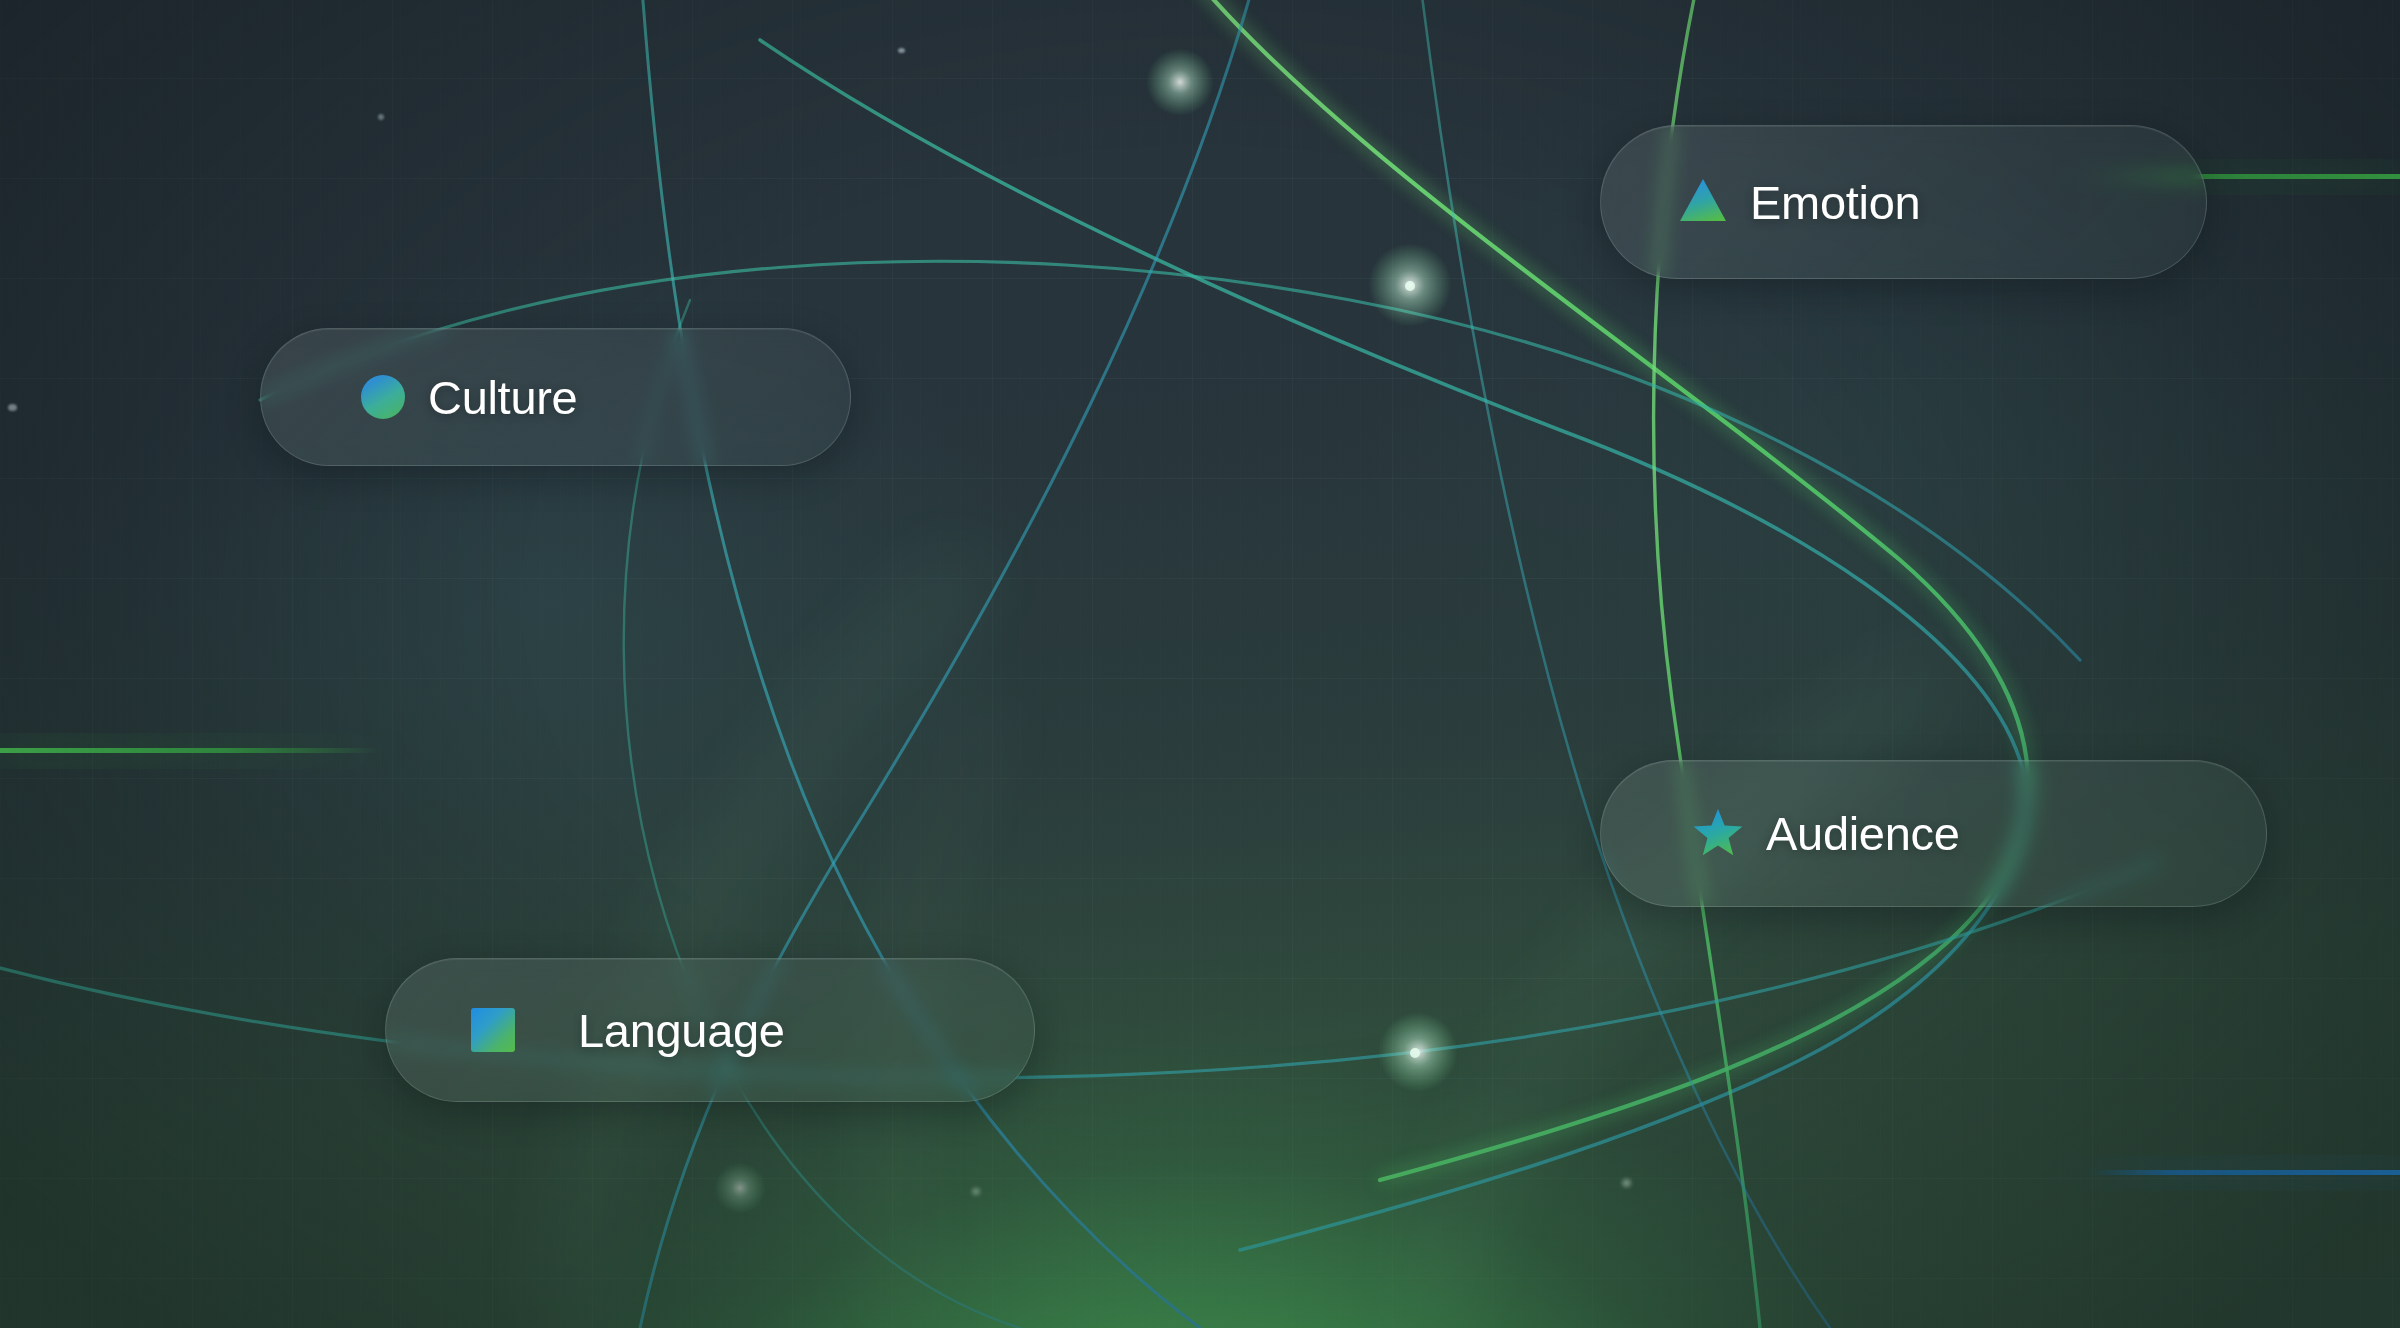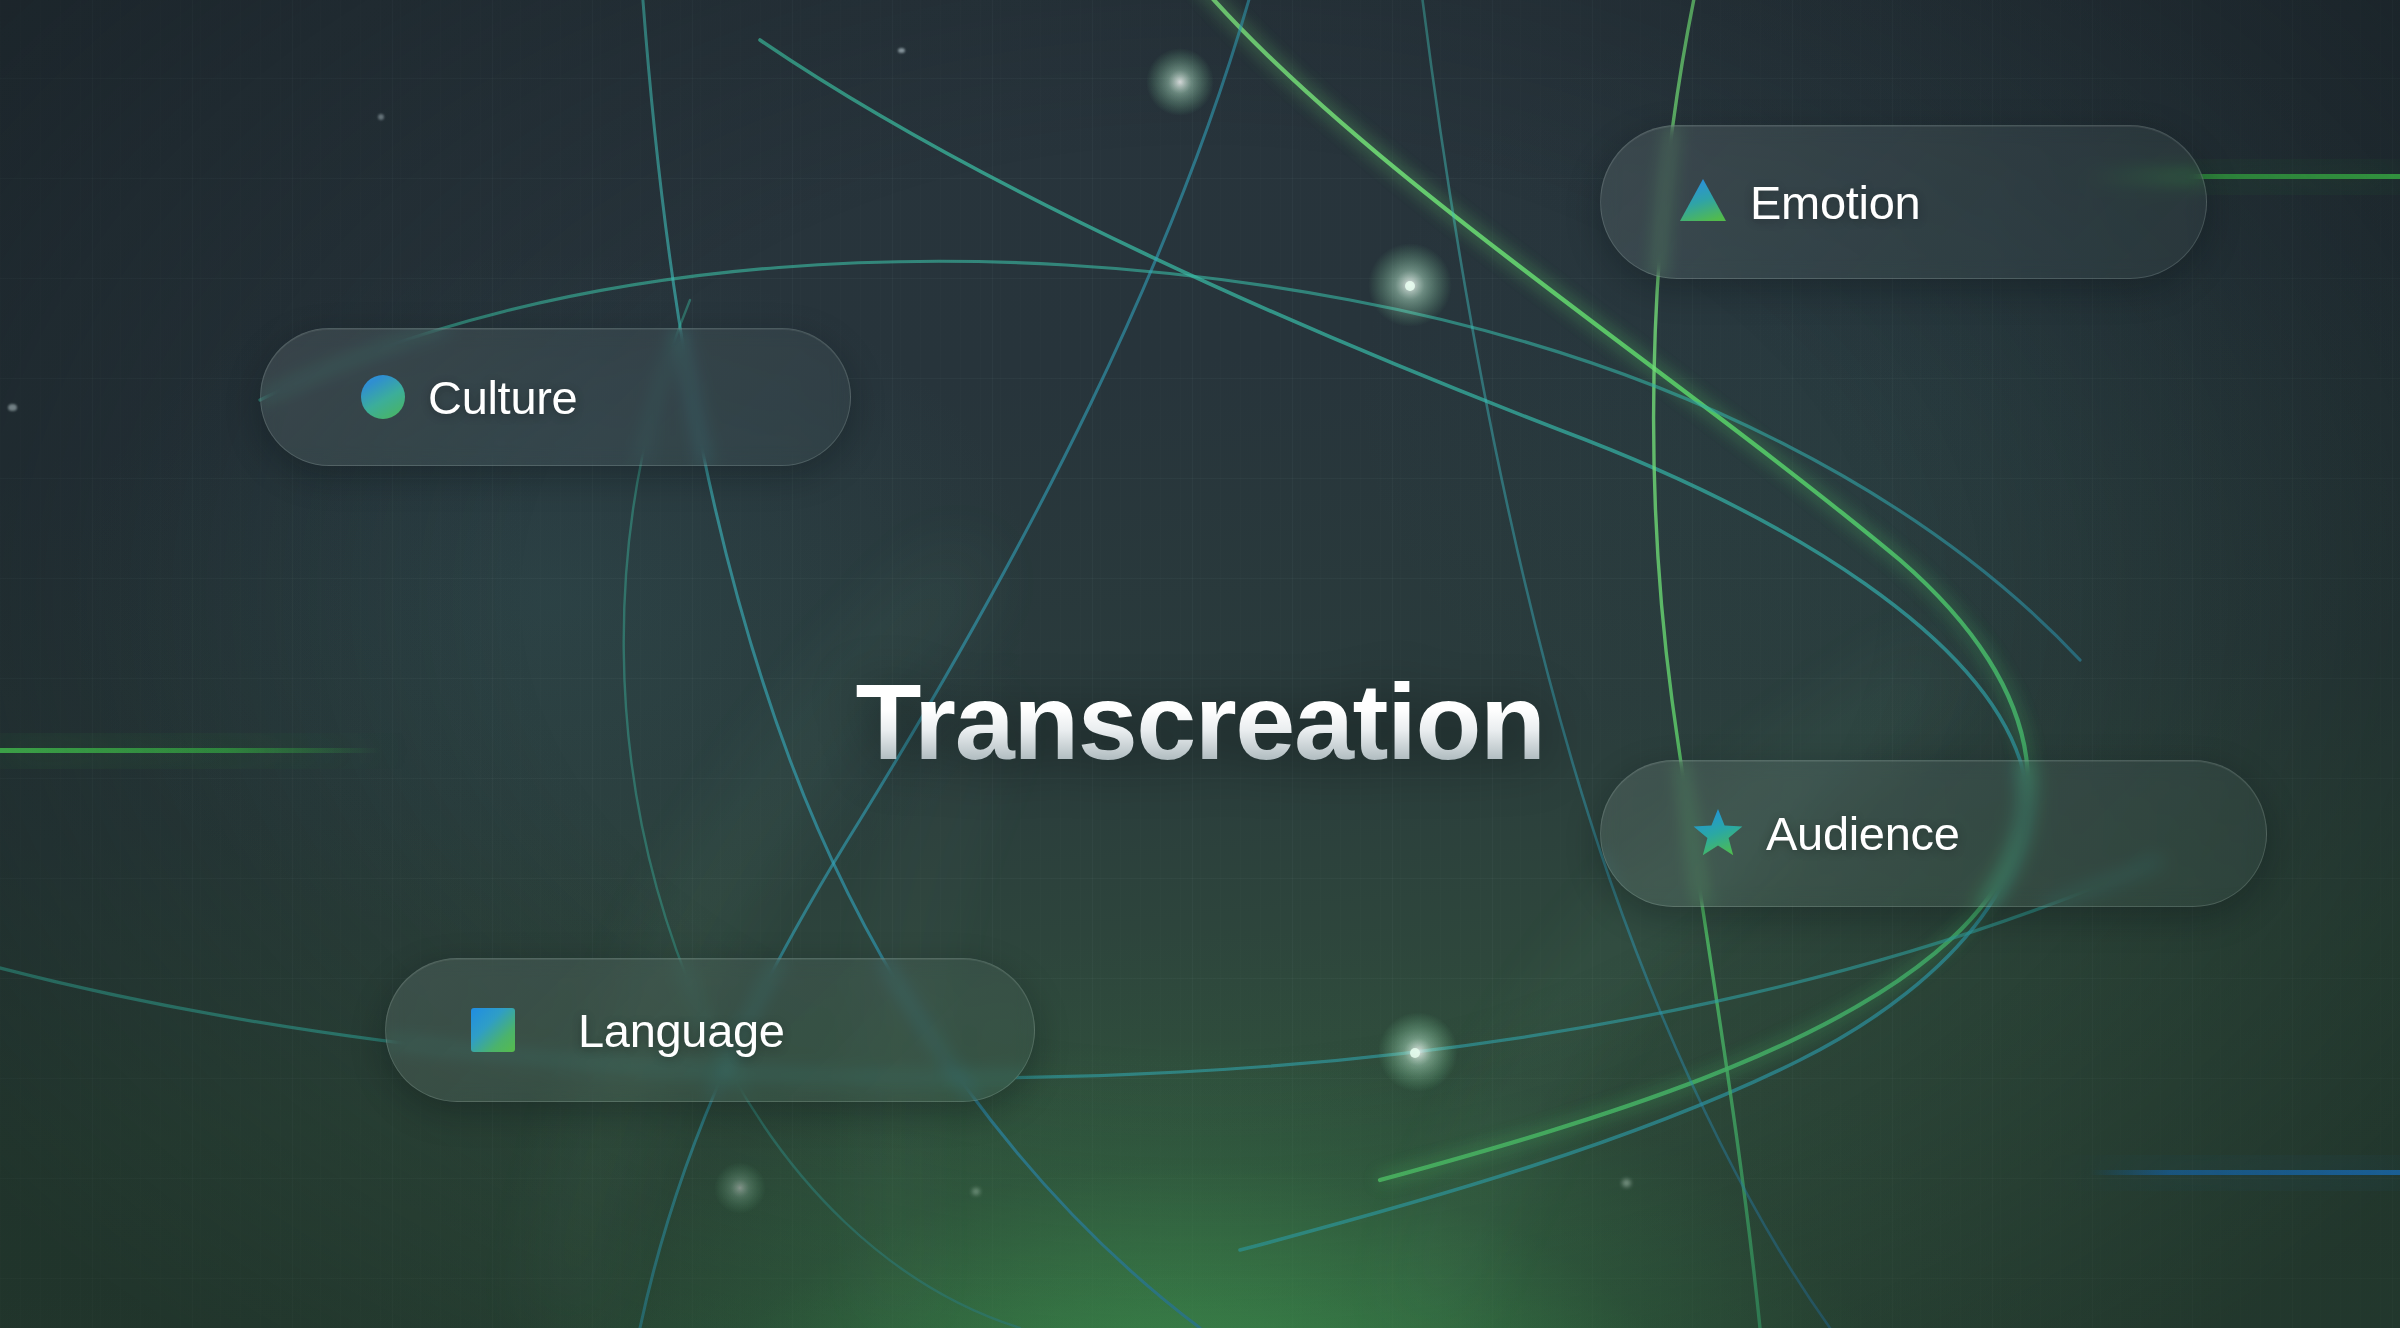--- a/index.html
+++ b/index.html
@@ -244,7 +244,6 @@
 
   <div class="layer" id="vignette"></div>
 
-  <h1 id="title">Transcreation</h1>
 
   <div class="pill" id="pill-emotion">
     <span class="glyph">

